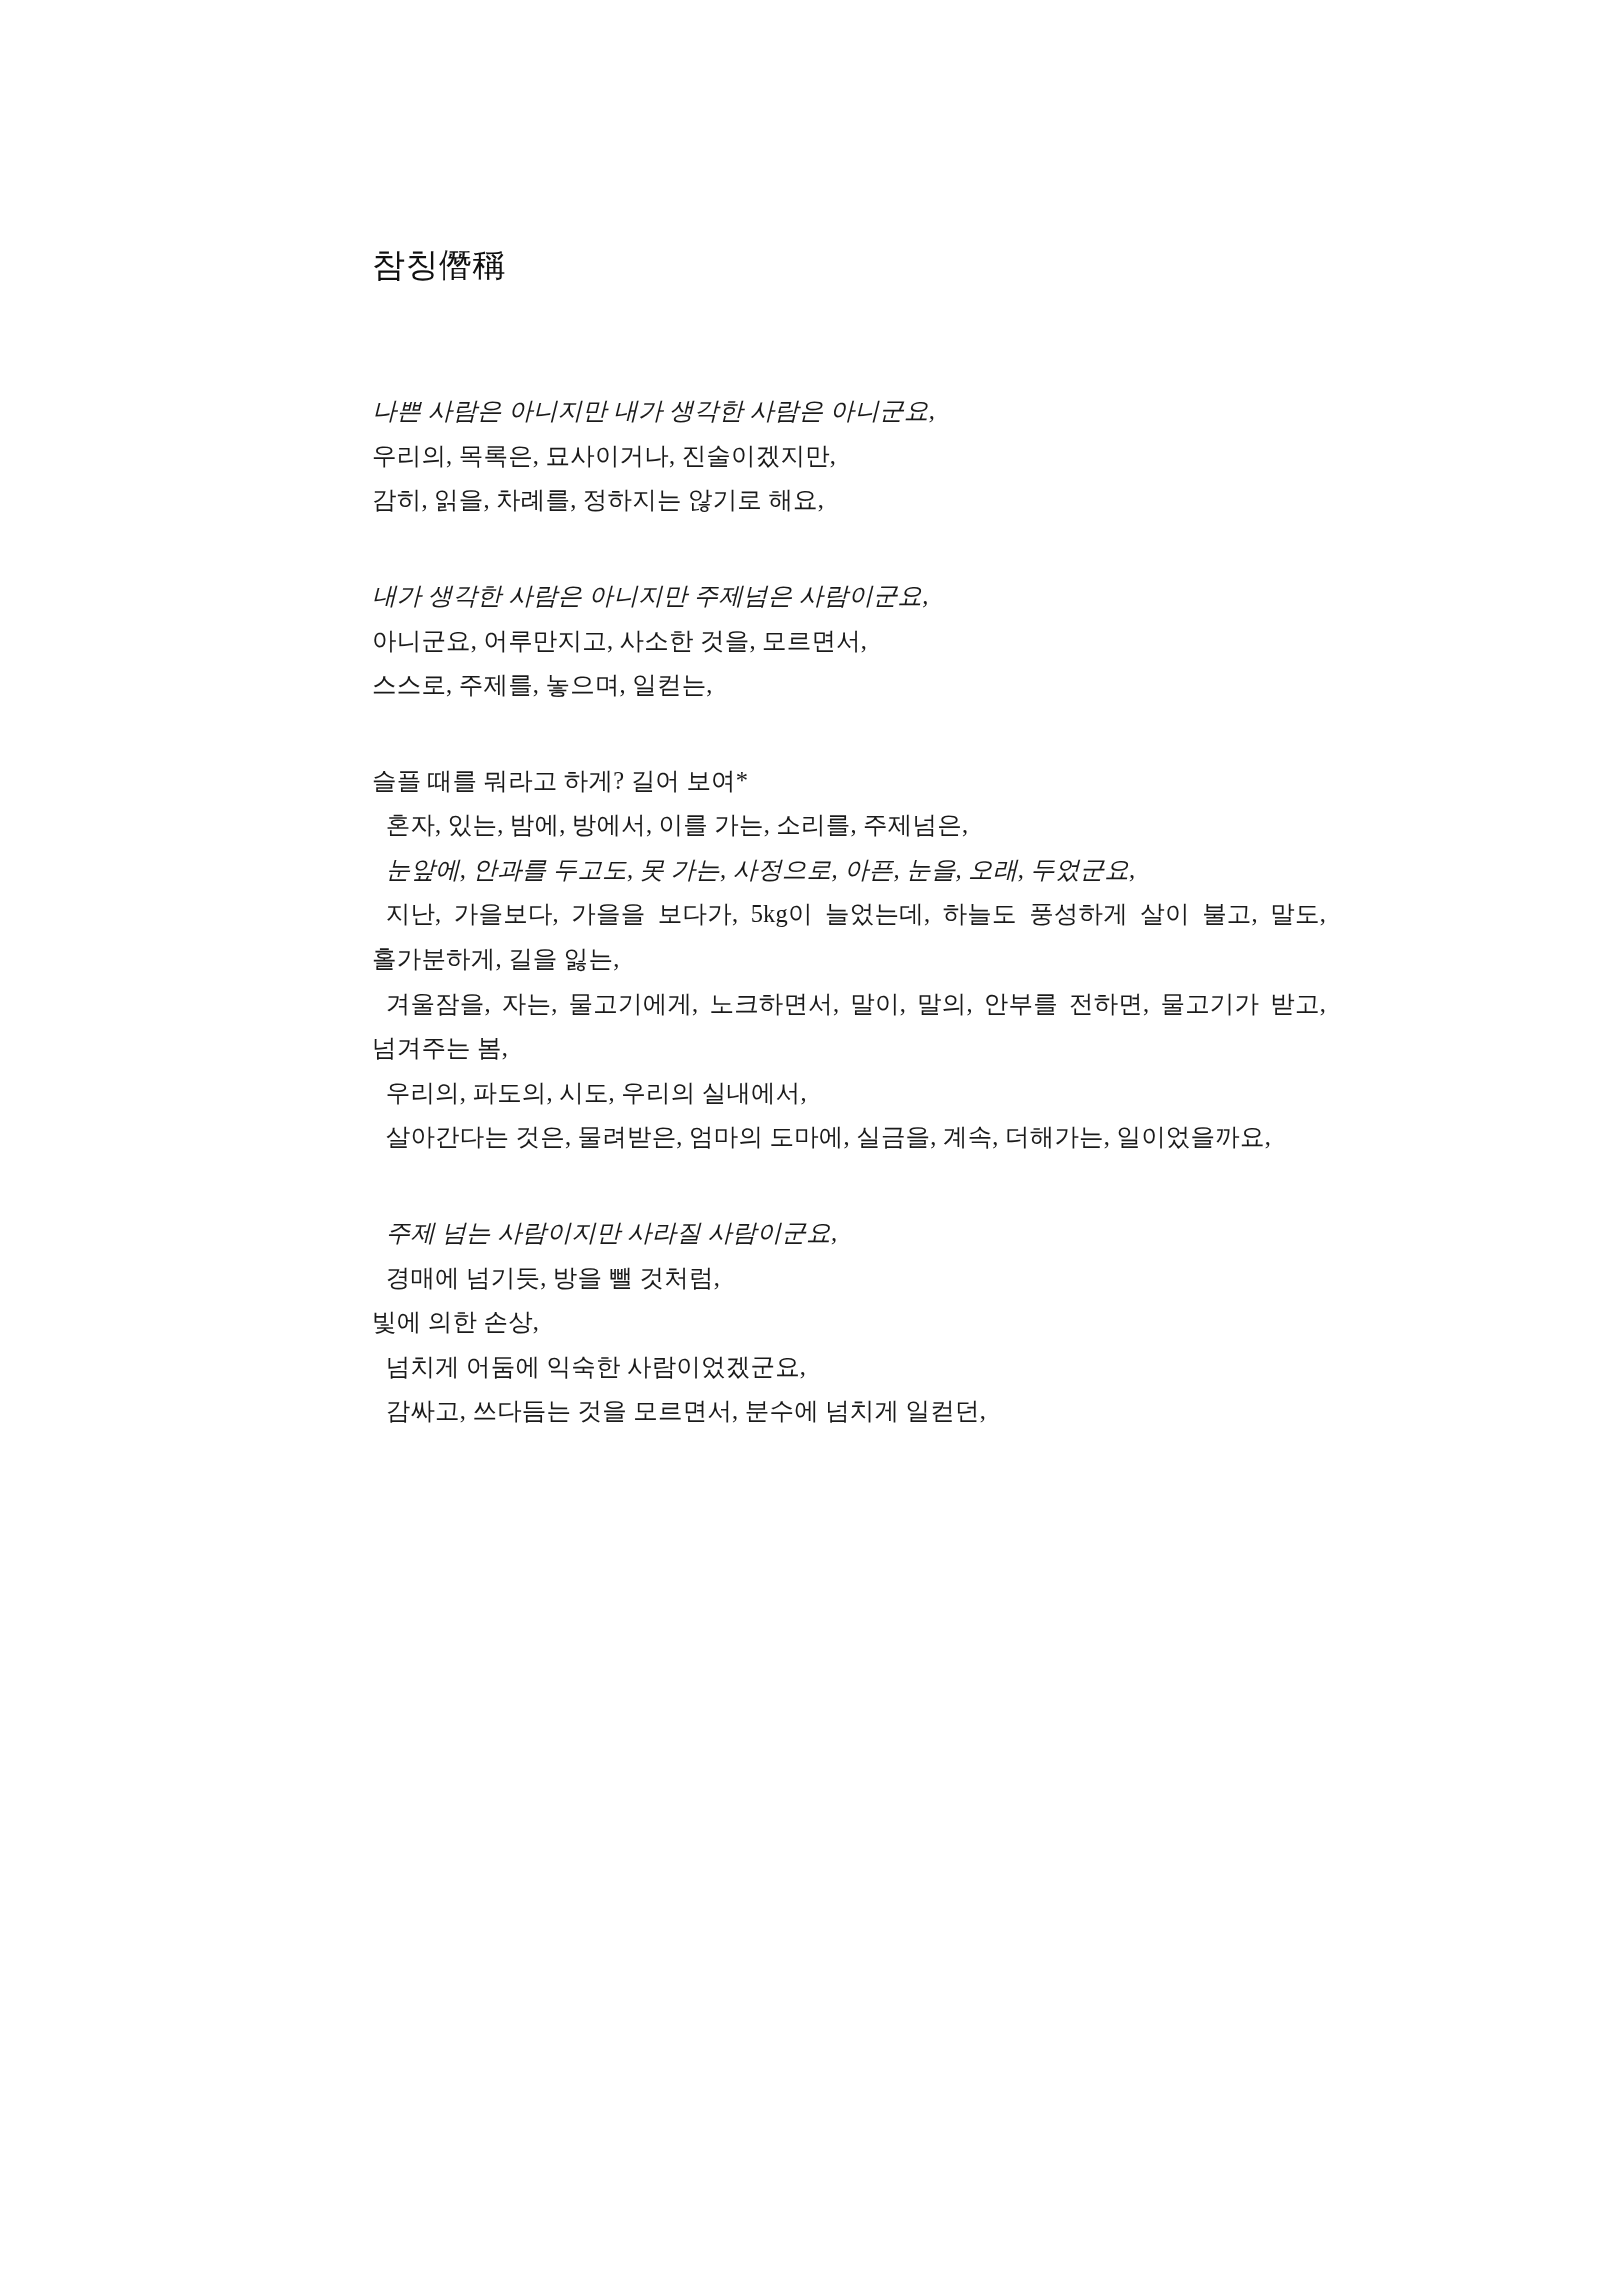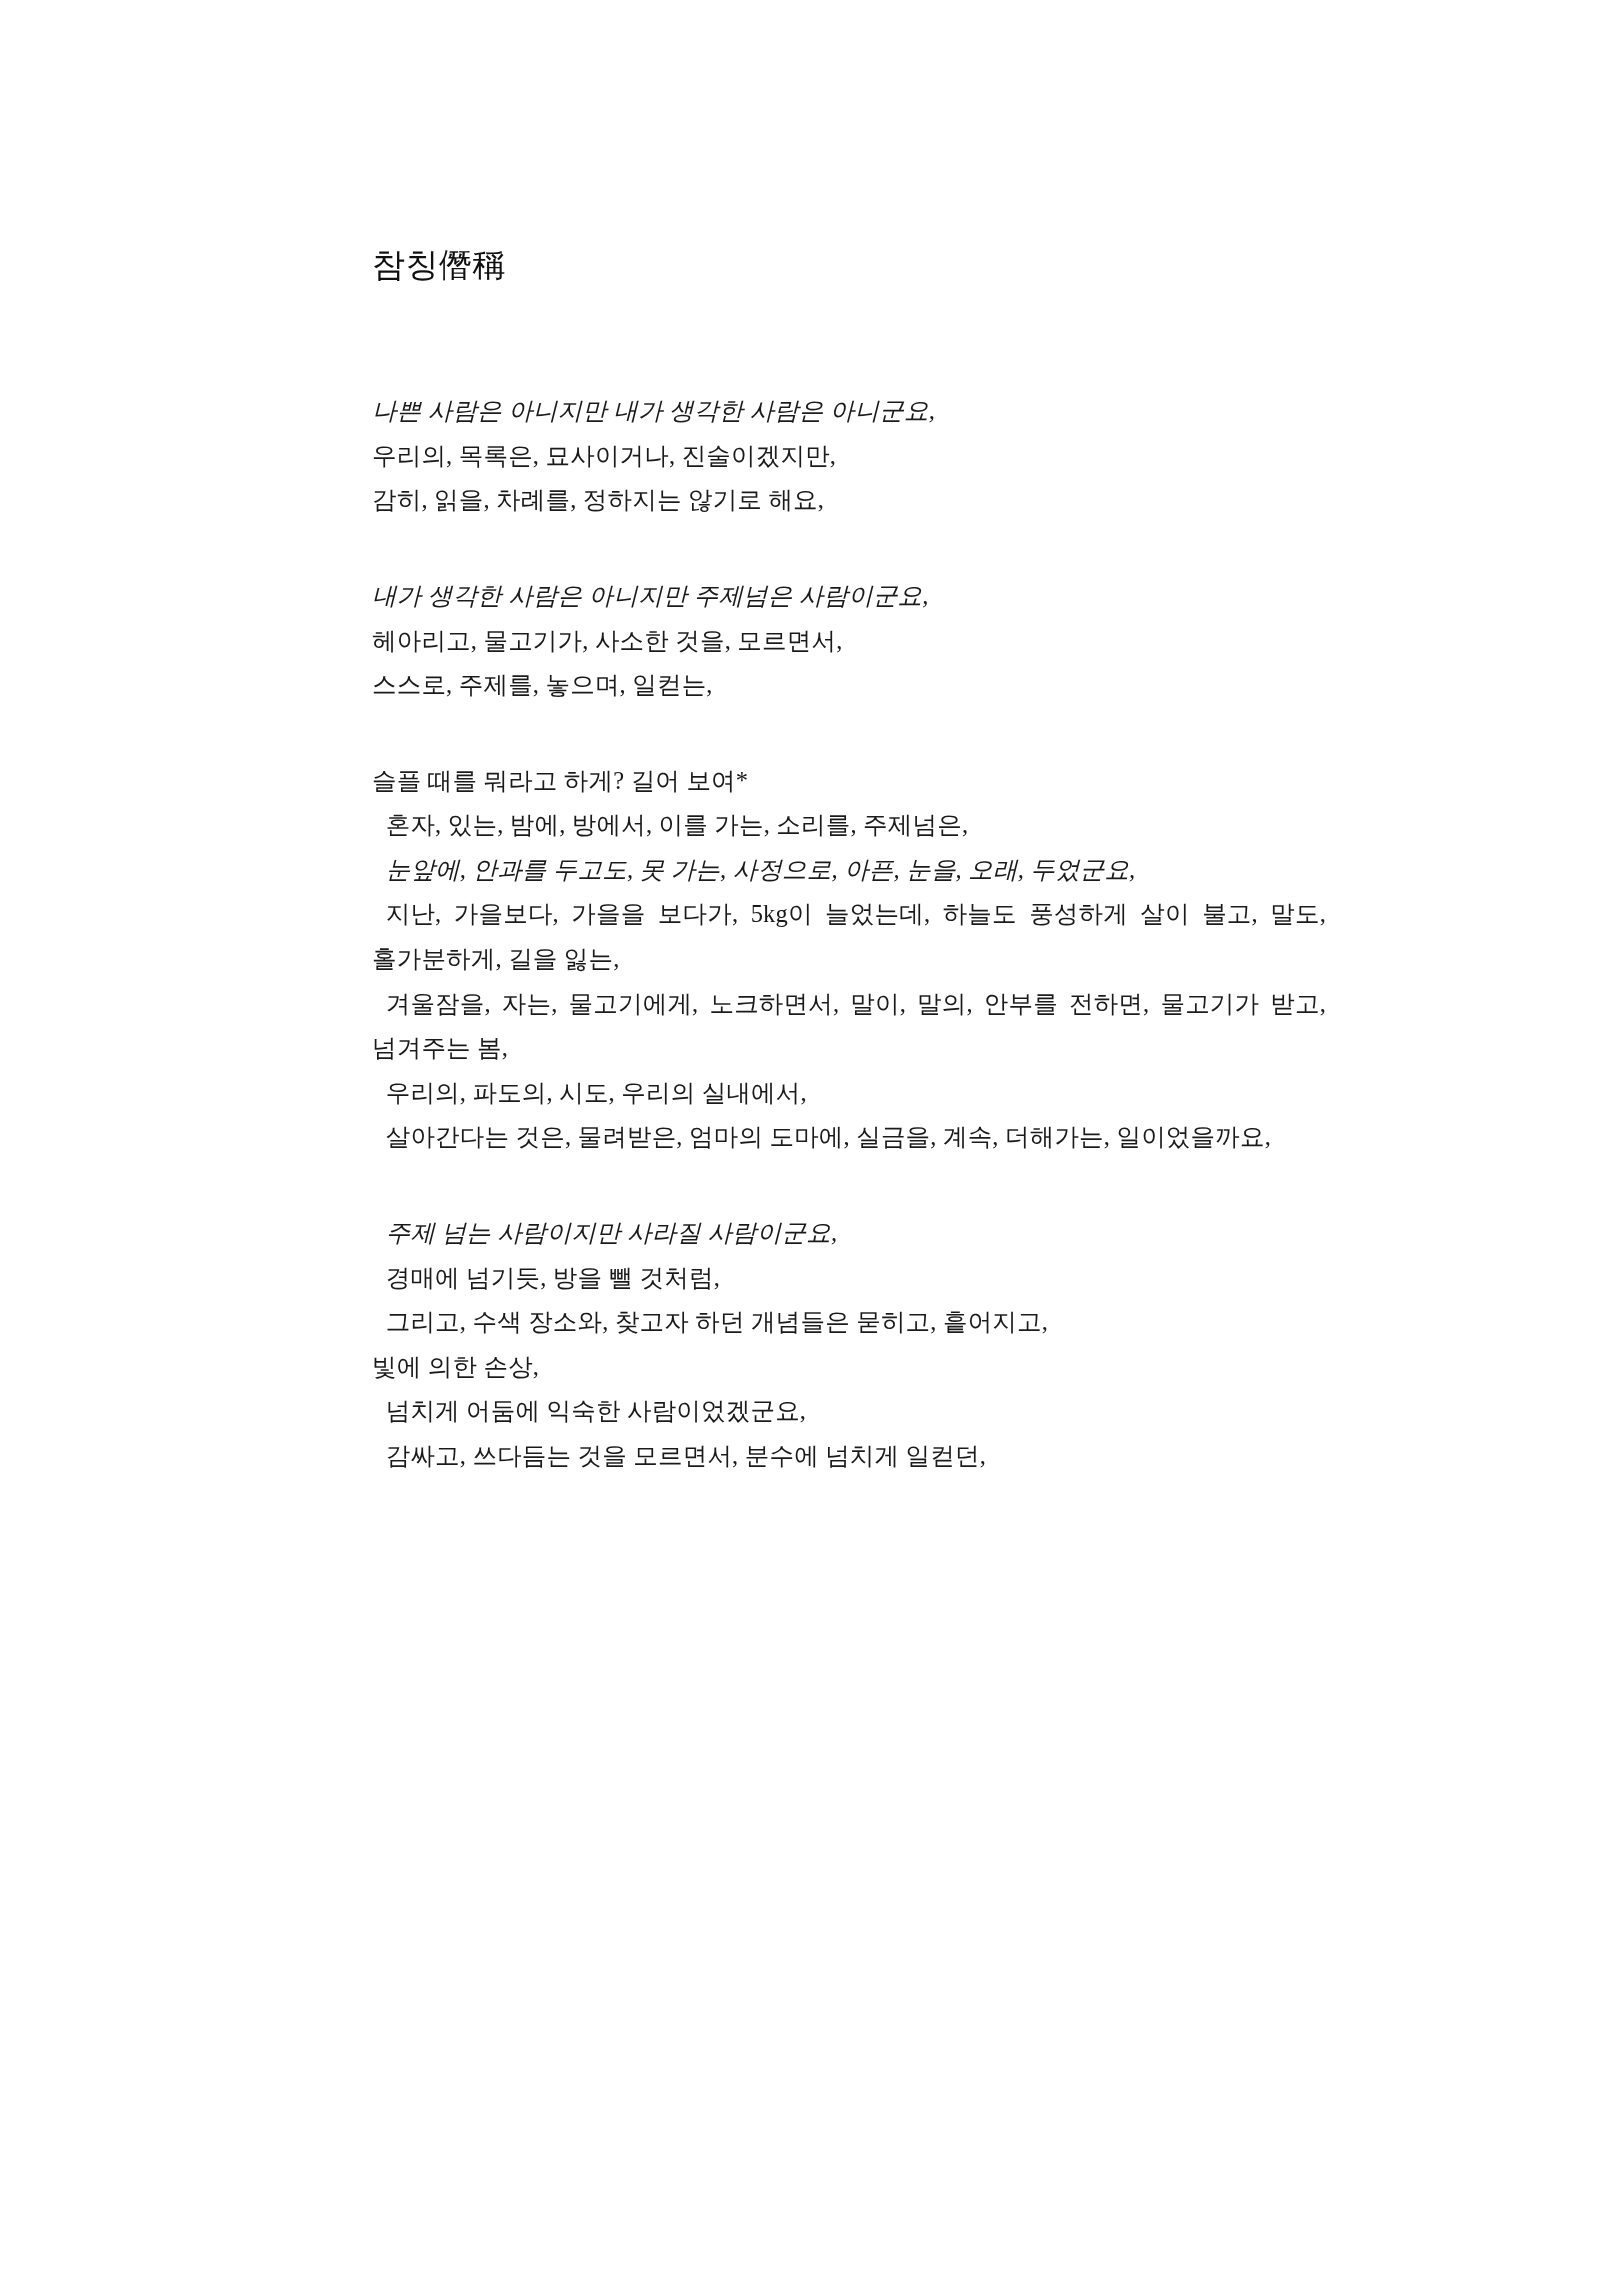--- a/index.html
+++ b/index.html
@@ -71,7 +71,7 @@
 
   <div class="stanza">
     <div class="line italic">내가 생각한 사람은 아니지만 주제넘은 사람이군요,</div>
-    <div class="line">헤아리고, 물고기가, 사소한 것을, 모르면서,</div>
+    <div class="line">아니군요, 어루만지고, 사소한 것을, 모르면서,</div>
     <div class="line">스스로, 주제를, 놓으며, 일컫는,</div>
   </div>
 

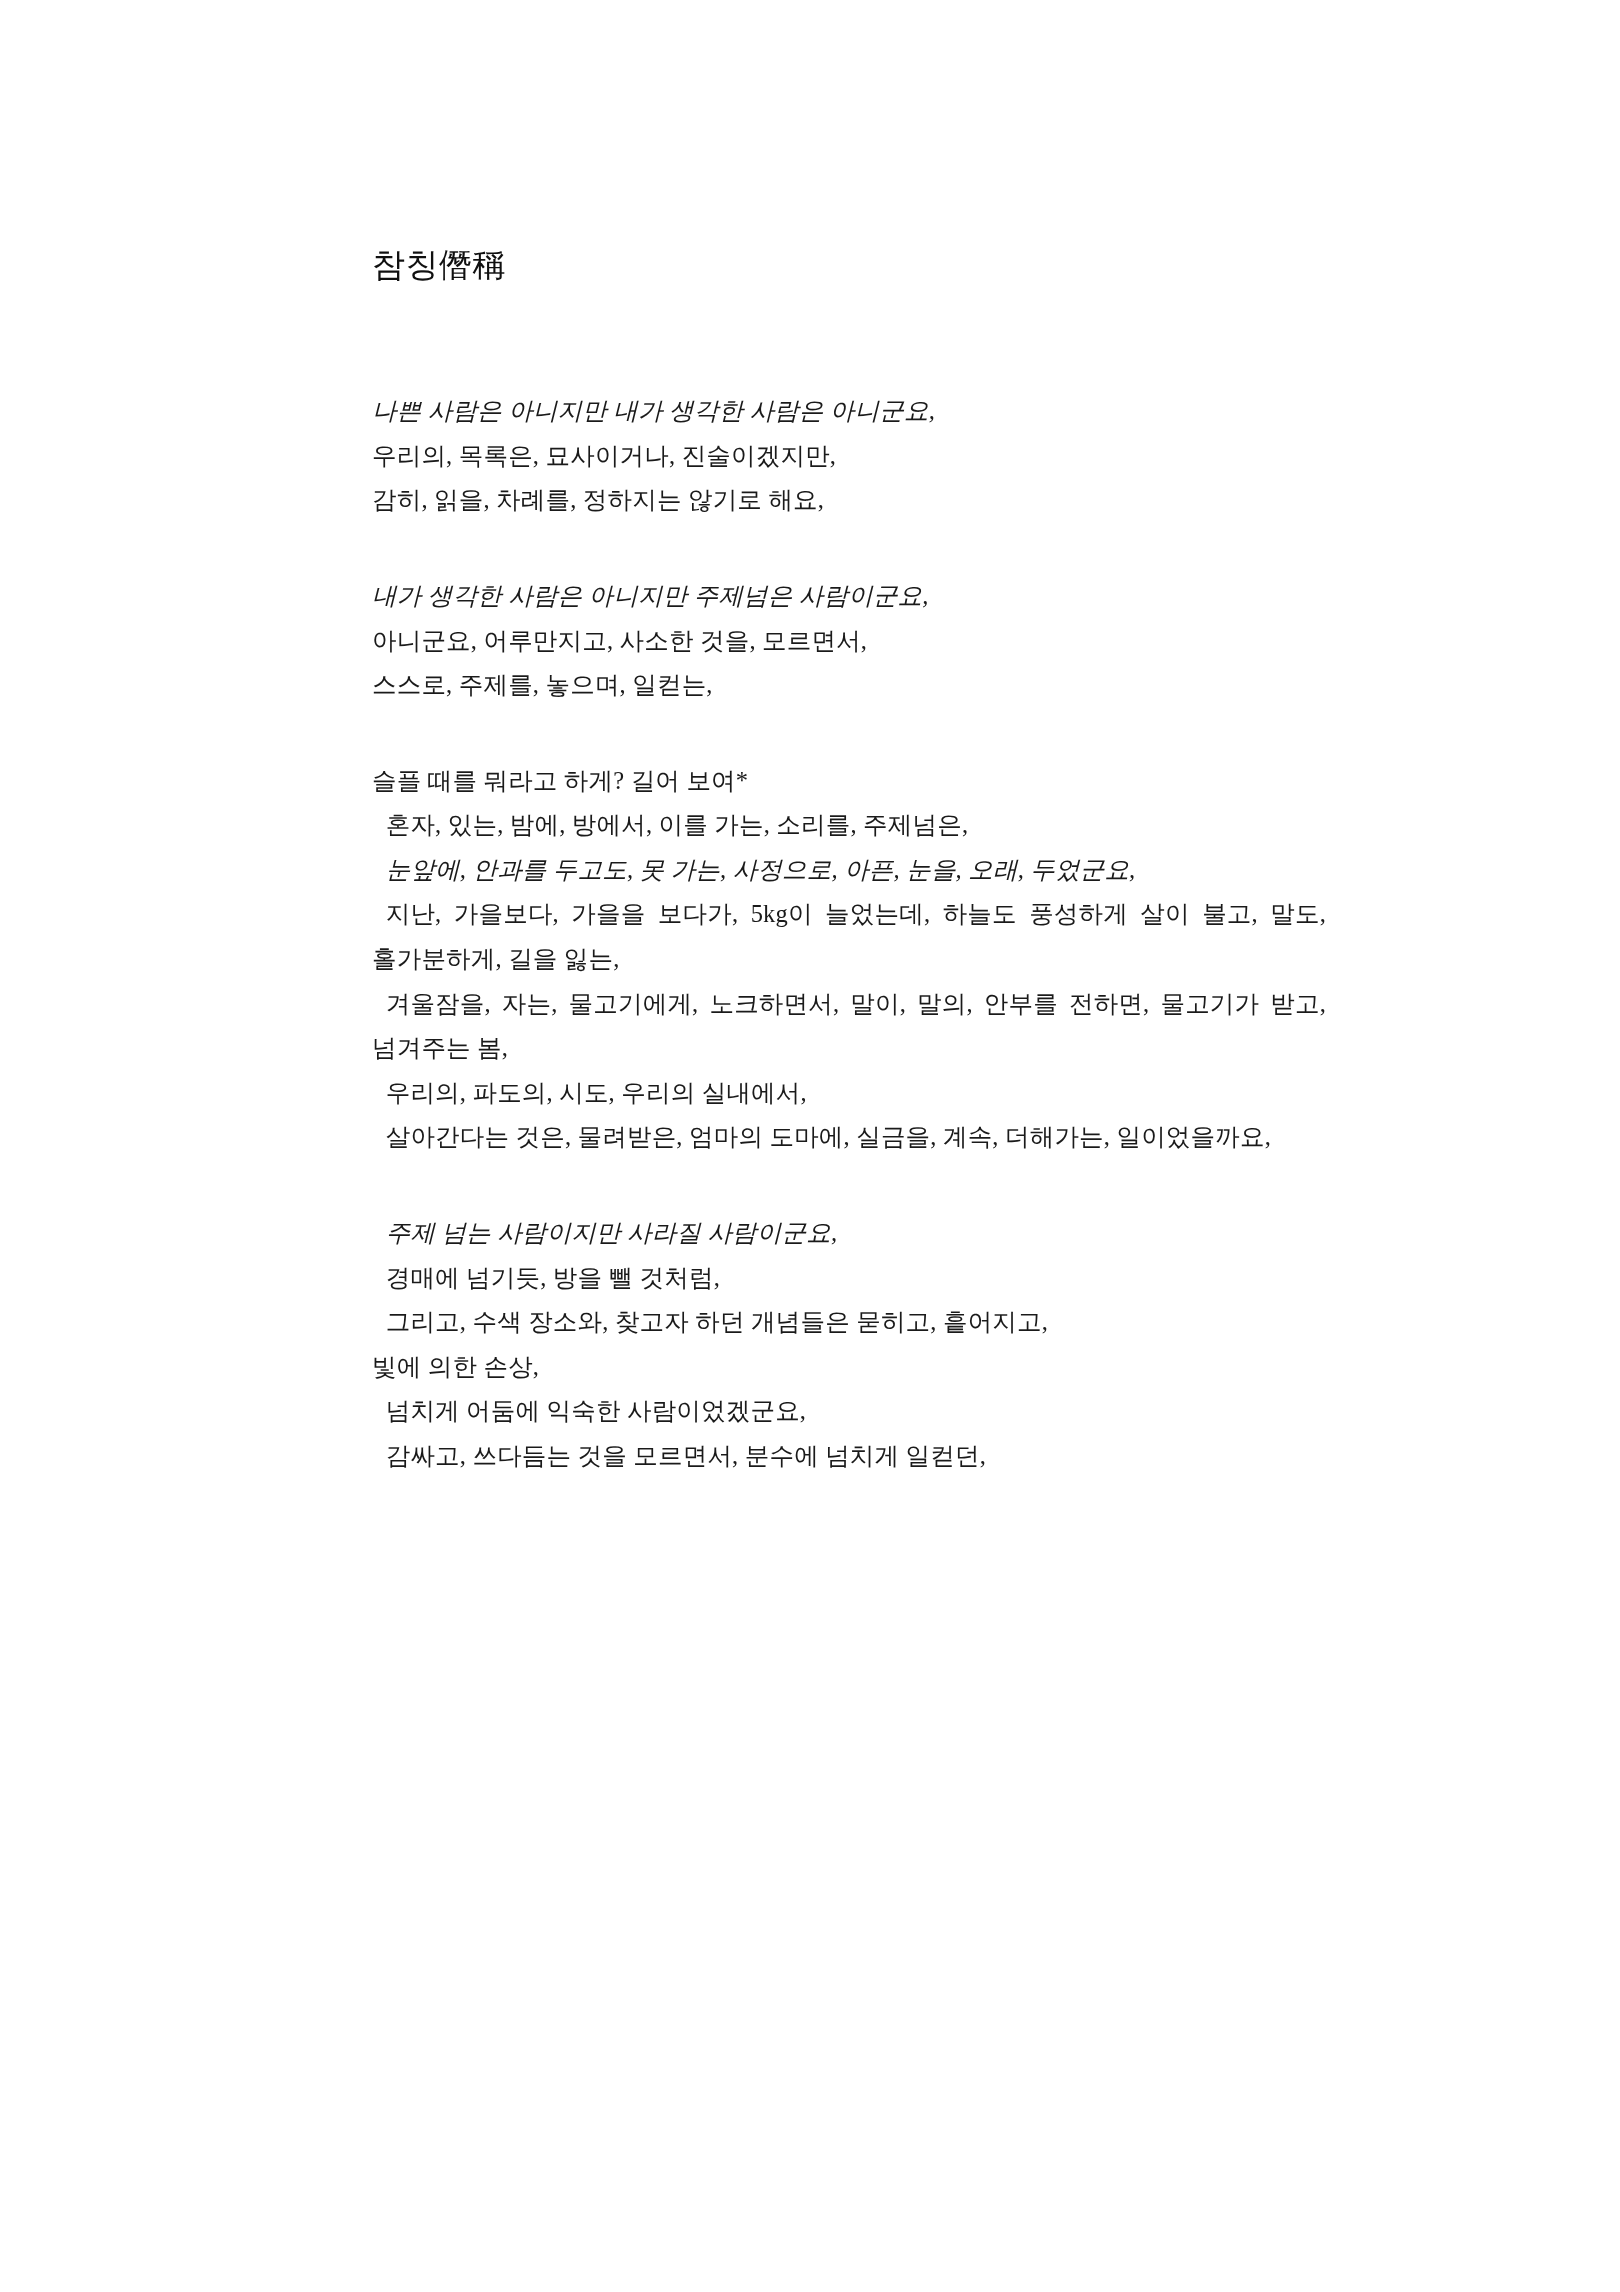--- a/index.html
+++ b/index.html
@@ -88,7 +88,6 @@
   <div class="stanza">
     <div class="line italic indent">주제 넘는 사람이지만 사라질 사람이군요,</div>
     <div class="line indent">경매에 넘기듯, 방을 뺄 것처럼,</div>
-    <div class="line indent">그리고, 수색 장소와, 찾고자 하던 개념들은 묻히고, 흩어지고,</div>
     <div class="line">빛에 의한 손상,</div>
     <div class="line indent">넘치게 어둠에 익숙한 사람이었겠군요,</div>
     <div class="line indent">감싸고, 쓰다듬는 것을 모르면서, 분수에 넘치게 일컫던,</div>

